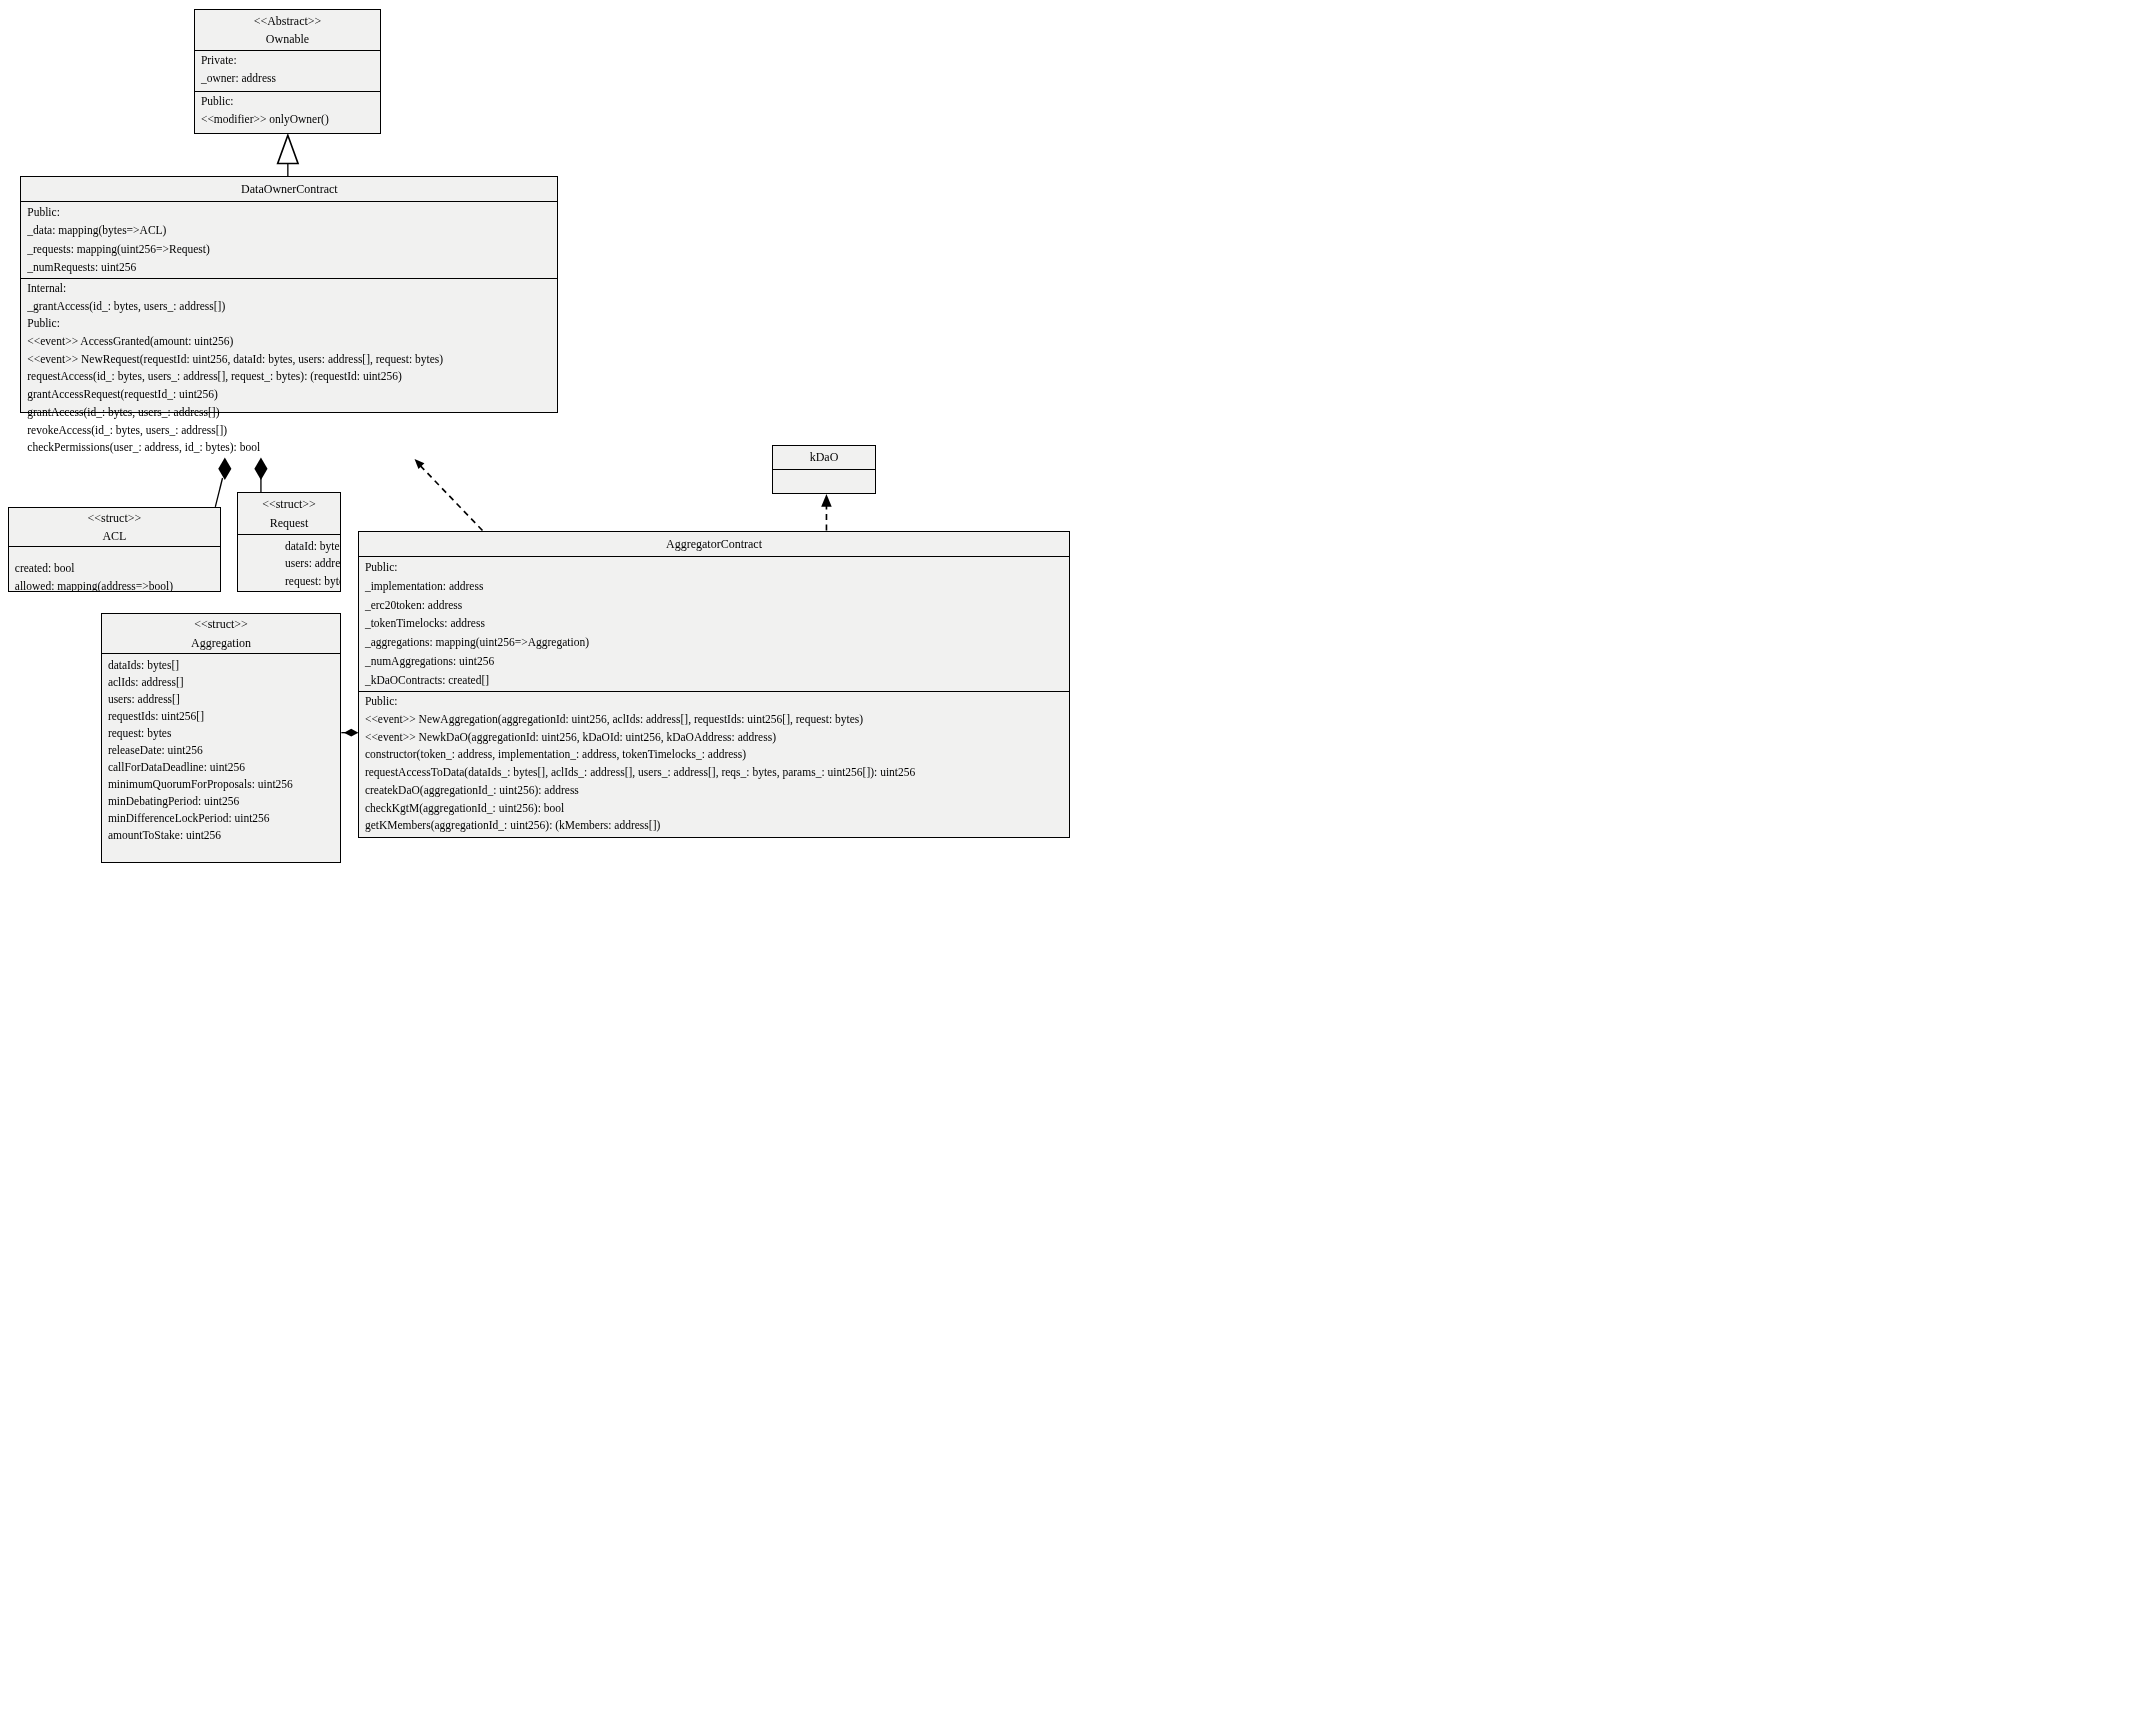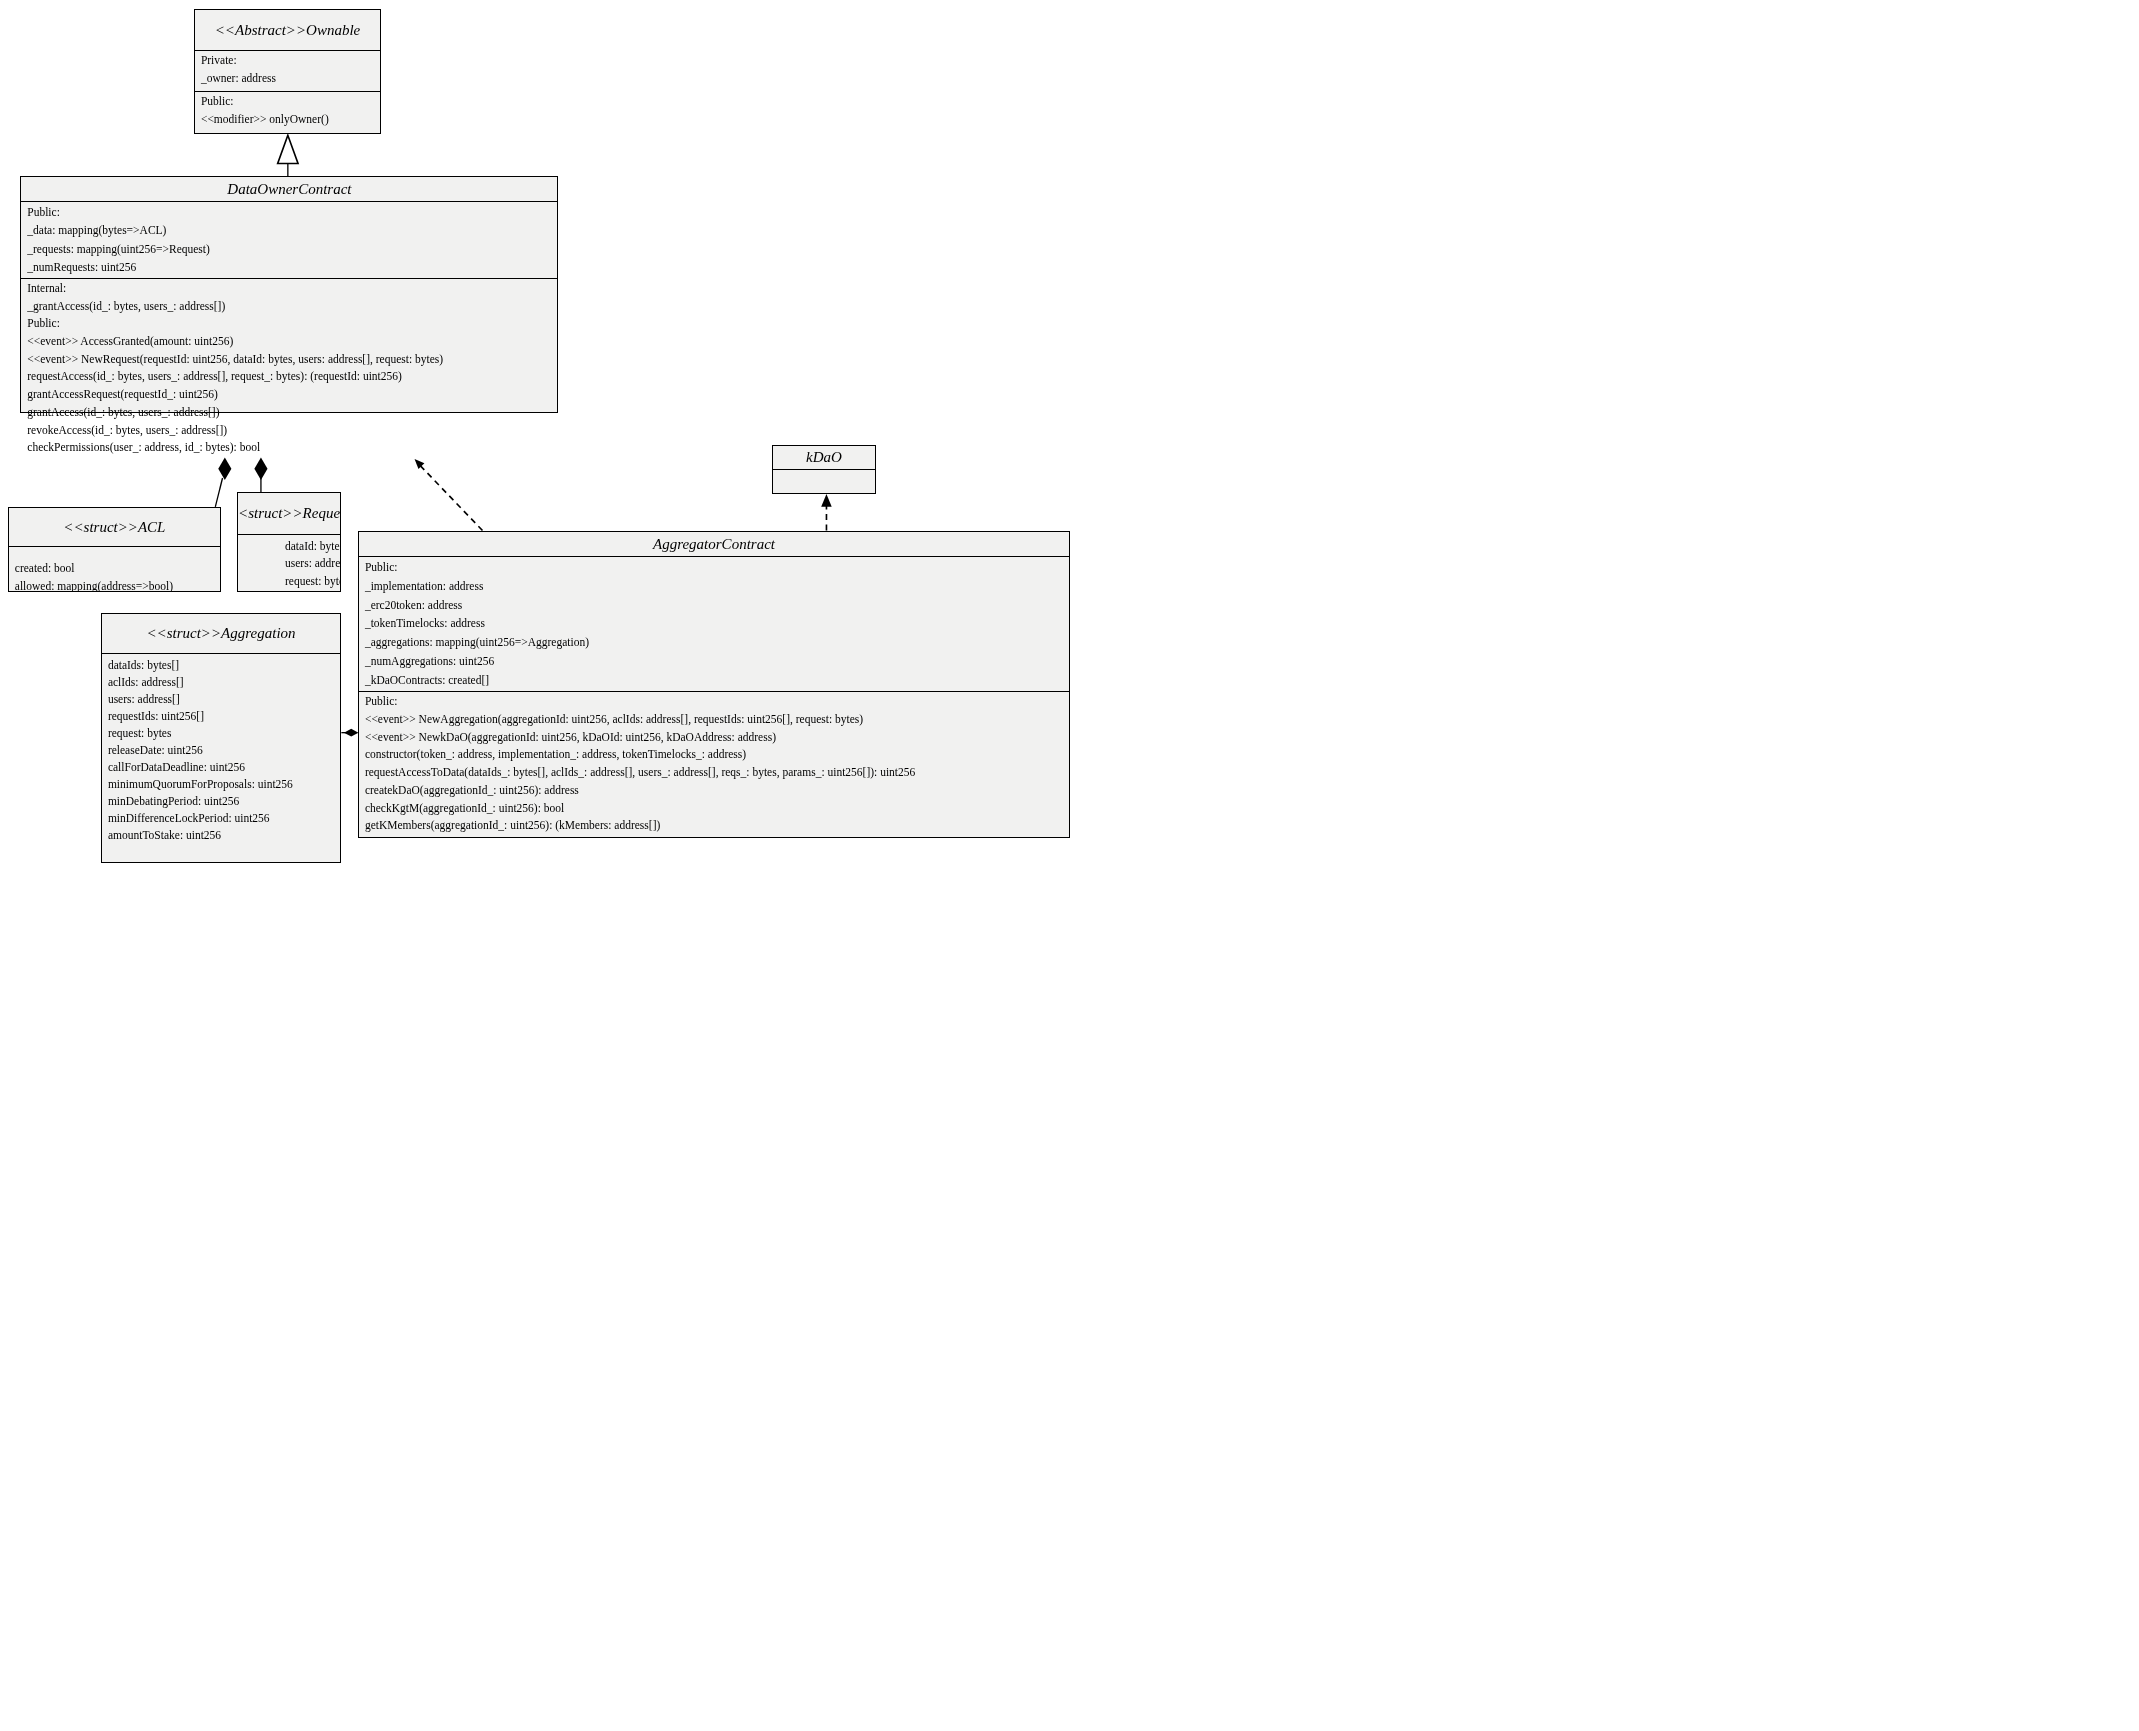--- a/index.html
+++ b/index.html
@@ -24,12 +24,12 @@
   .uml-section + .uml-section { border-top: 1.3px solid #000; }
   .uml-title {
     display: flex;
+    flex-direction: column;
     align-items: center;
     justify-content: center;
-    font-size: 15px;
+    font-size: 12px;
     line-height: 18.4px;
     text-align: center;
-    font-style: italic;
   }
   .uml-members {
     padding: 1.3px 2.6px 0 5.9px;

